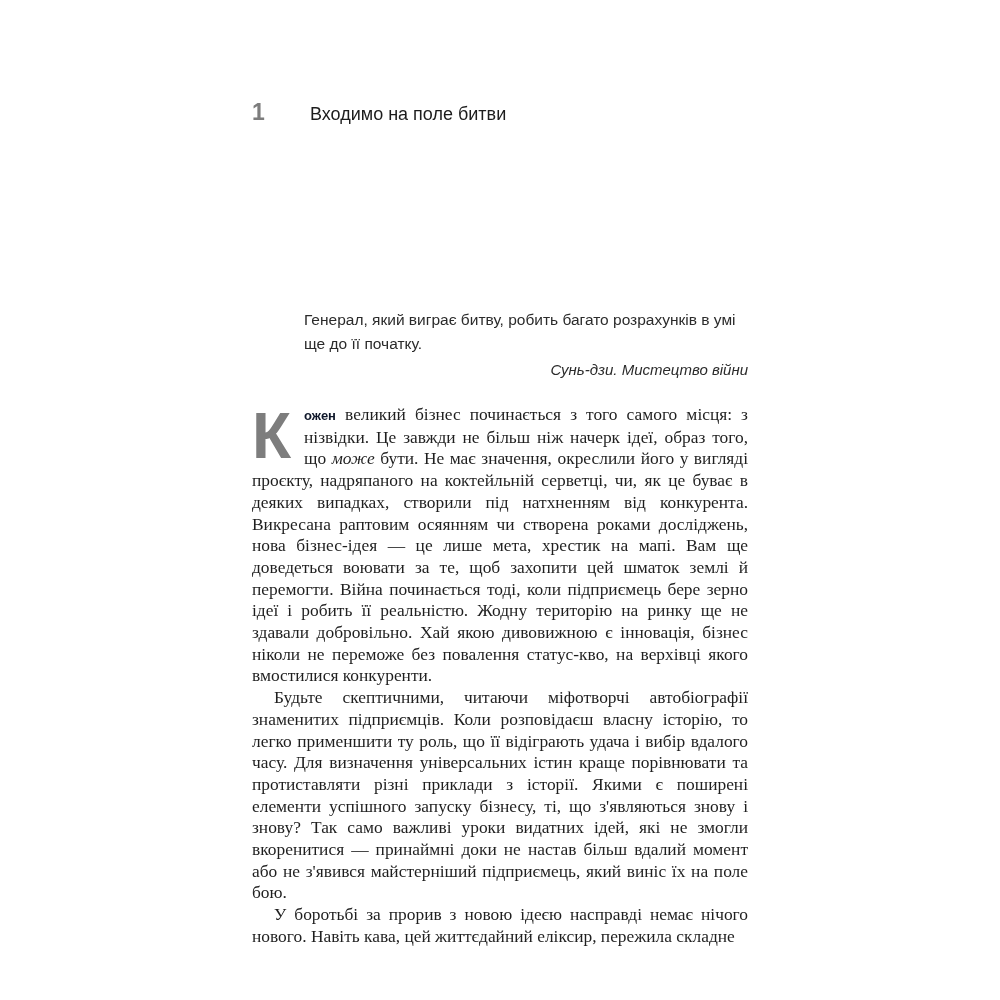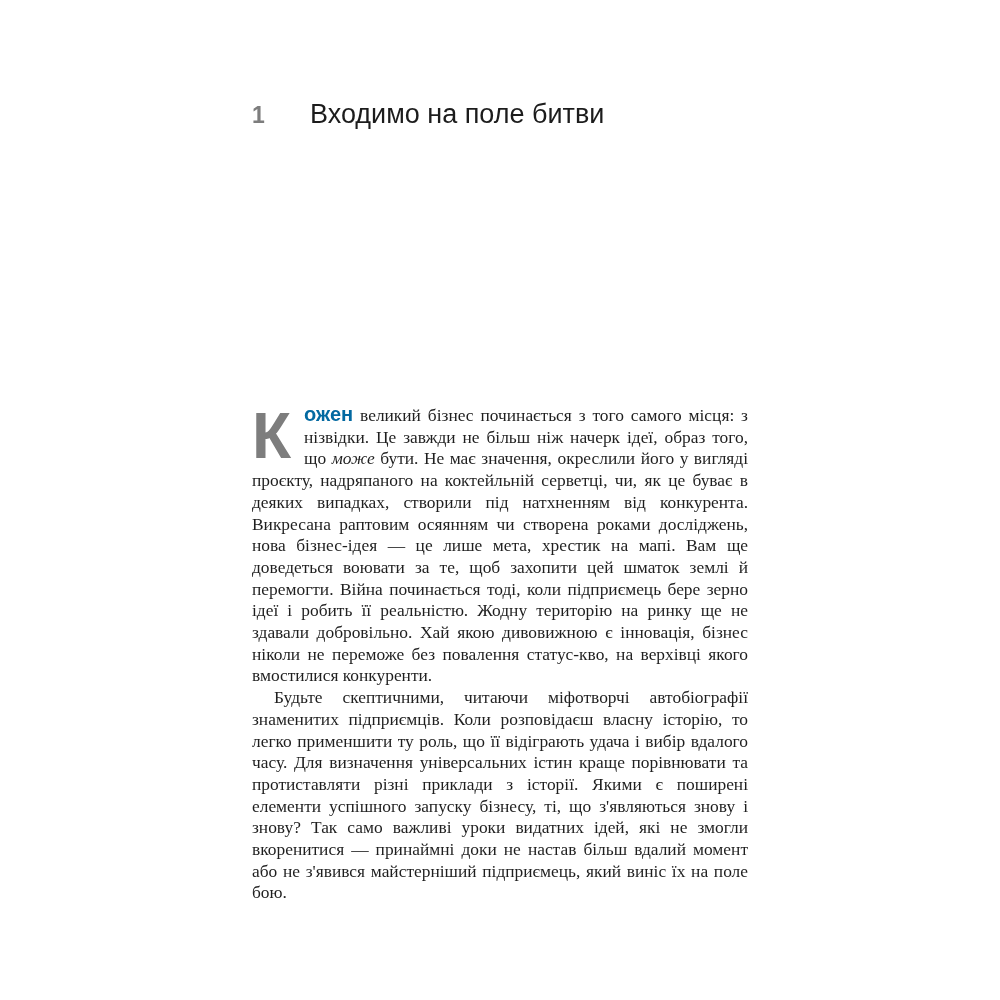--- a/index.html
+++ b/index.html
@@ -33,7 +33,7 @@
     letter-spacing: 0.5px;
   }
   .chapter-title {
-    font-size: 27px;
+    font-size: 18px;
     font-weight: 500;
     color: #1c1c1c;
   }

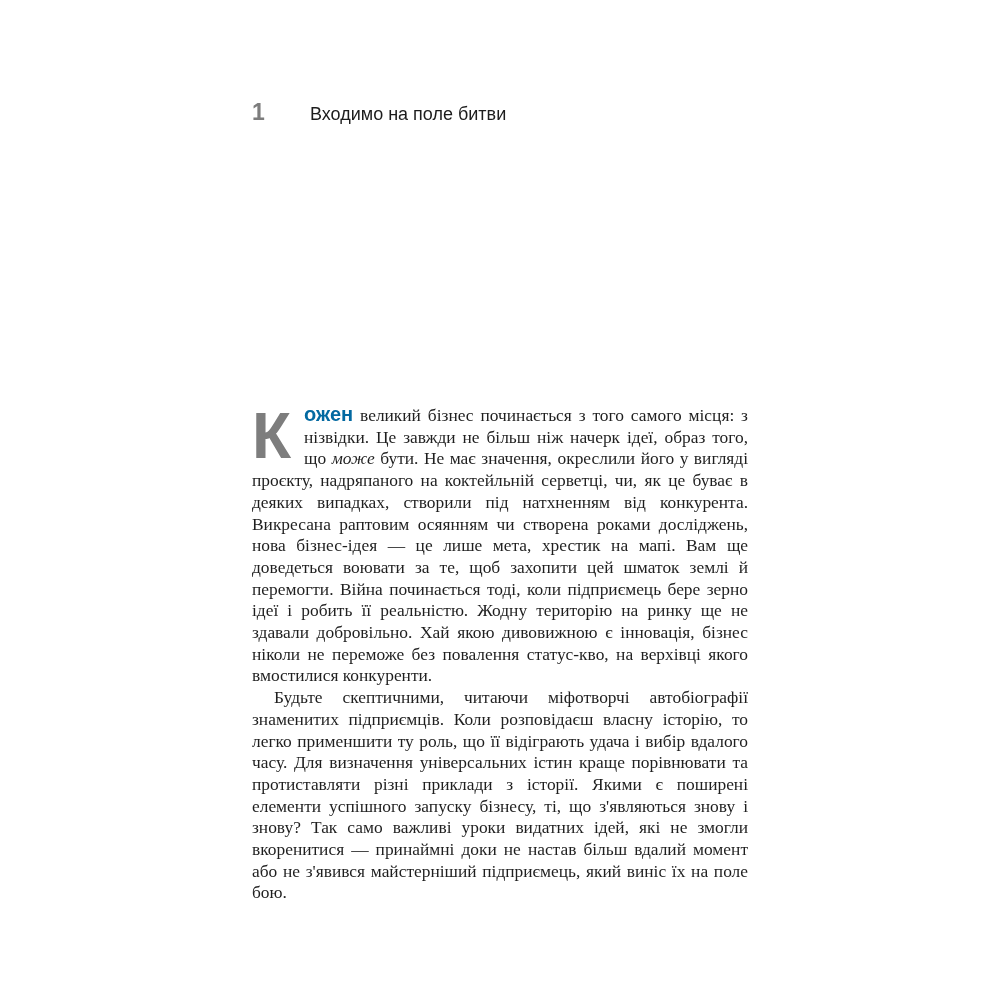--- a/index.html
+++ b/index.html
@@ -107,6 +107,10 @@
     <div class="chapter-title">Входимо на поле битви</div>
   </div>
 
+  <div class="epigraph">
+    <p class="epigraph-text">Генерал, який виграє битву, робить багато розрахунків в умі ще до її початку.</p>
+    <p class="epigraph-attribution">Сунь-дзи. Мистецтво війни</p>
+  </div>
 
   <div class="body-text">
     <p>

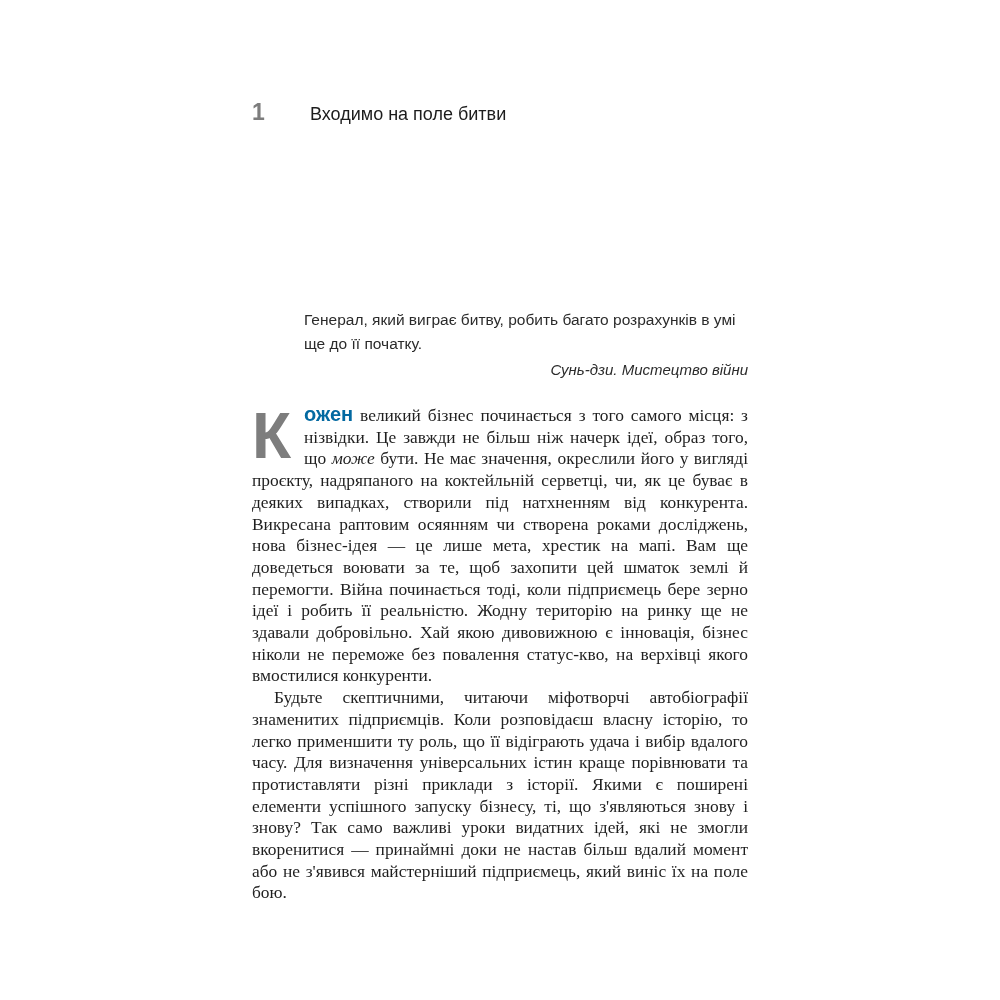--- a/index.html
+++ b/index.html
@@ -89,8 +89,8 @@
   .lead-bold {
     font-family: "Liberation Sans", sans-serif;
     font-weight: 700;
-    font-size: 20px;
-    color: #0369a1;
+    font-size: 13px;
+    color: #0f172a;
   }
   .it {
     font-style: italic;

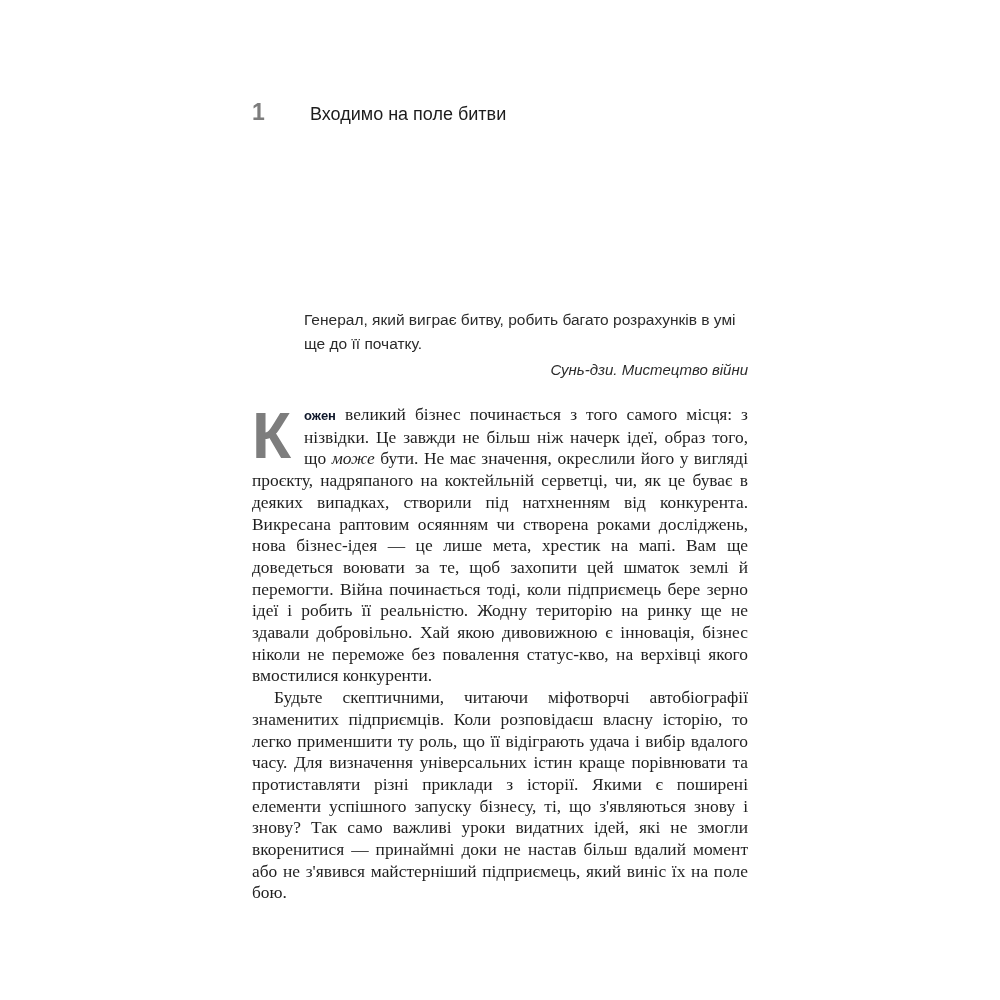--- a/index.html
+++ b/index.html
@@ -117,6 +117,7 @@
       <span class="dropcap">К</span><span class="lead-bold">ожен</span><span> великий бізнес починається з того самого місця: з нізвідки. Це завжди не більш ніж начерк ідеї, образ того, що </span><span class="it">може</span><span> бути. Не має значення, окреслили його у вигляді проєкту, надряпаного на коктейльній серветці, чи, як це буває в деяких випадках, створили під натхненням від конкурента. Викресана раптовим осяянням чи створена роками досліджень, нова бізнес-ідея — це лише мета, хрестик на мапі. Вам ще доведеться воювати за те, щоб захопити цей шматок землі й перемогти. Війна починається тоді, коли підприємець бере зерно ідеї і робить її реальністю. Жодну територію на ринку ще не здавали добровільно. Хай якою дивовижною є інновація, бізнес ніколи не переможе без повалення статус-кво, на верхівці якого вмостилися конкуренти.</span>
     </p>
     <p class="indent">Будьте скептичними, читаючи міфотворчі автобіографії знаменитих підприємців. Коли розповідаєш власну історію, то легко применшити ту роль, що її відіграють удача і вибір вдалого часу. Для визначення універсальних істин краще порівнювати та протиставляти різні приклади з історії. Якими є поширені елементи успішного запуску бізнесу, ті, що з'являються знову і знову? Так само важливі уроки видатних ідей, які не змогли вкоренитися — принаймні доки не настав більш вдалий момент або не з'явився майстерніший підприємець, який виніс їх на поле бою.</p>
+    <p class="indent">У боротьбі за прорив з новою ідеєю насправді немає нічого нового. Навіть кава, цей життєдайний еліксир, пережила складне</p>
   </div>
 
 </div>

